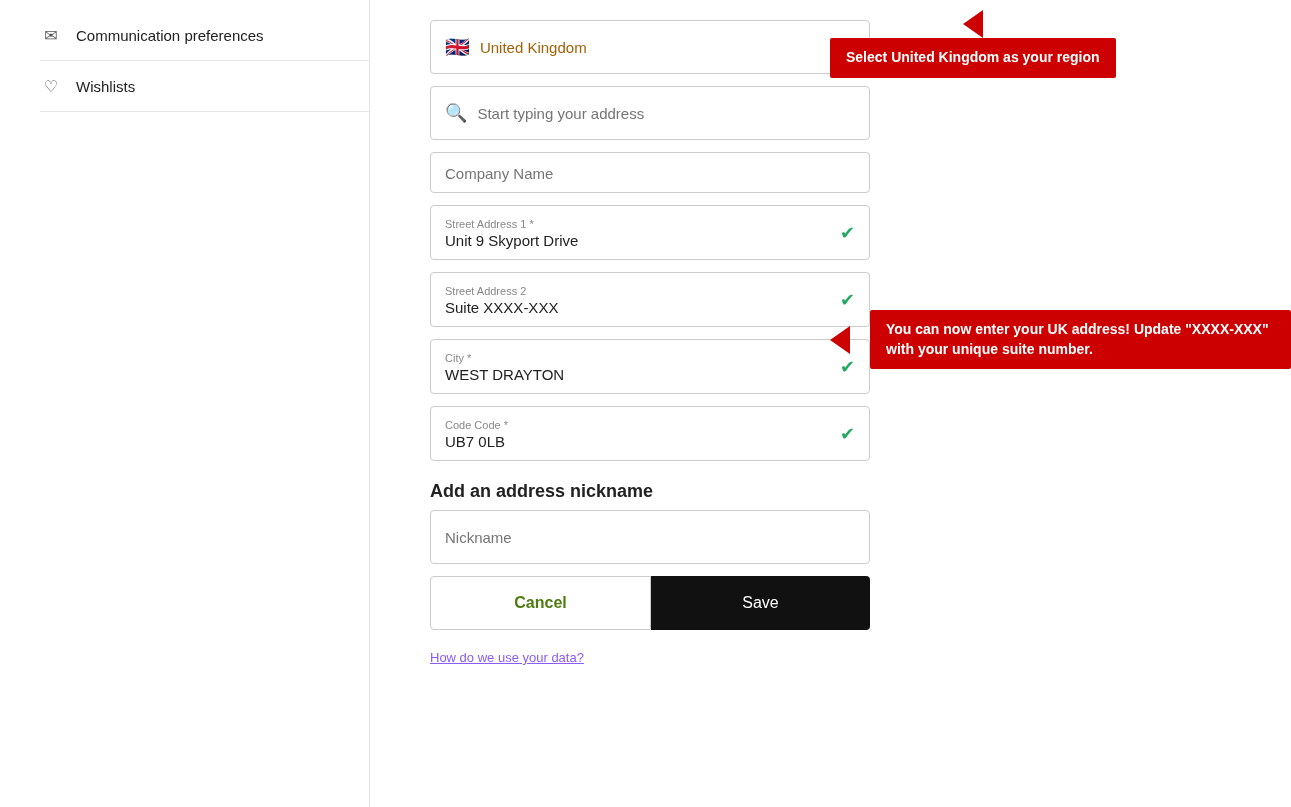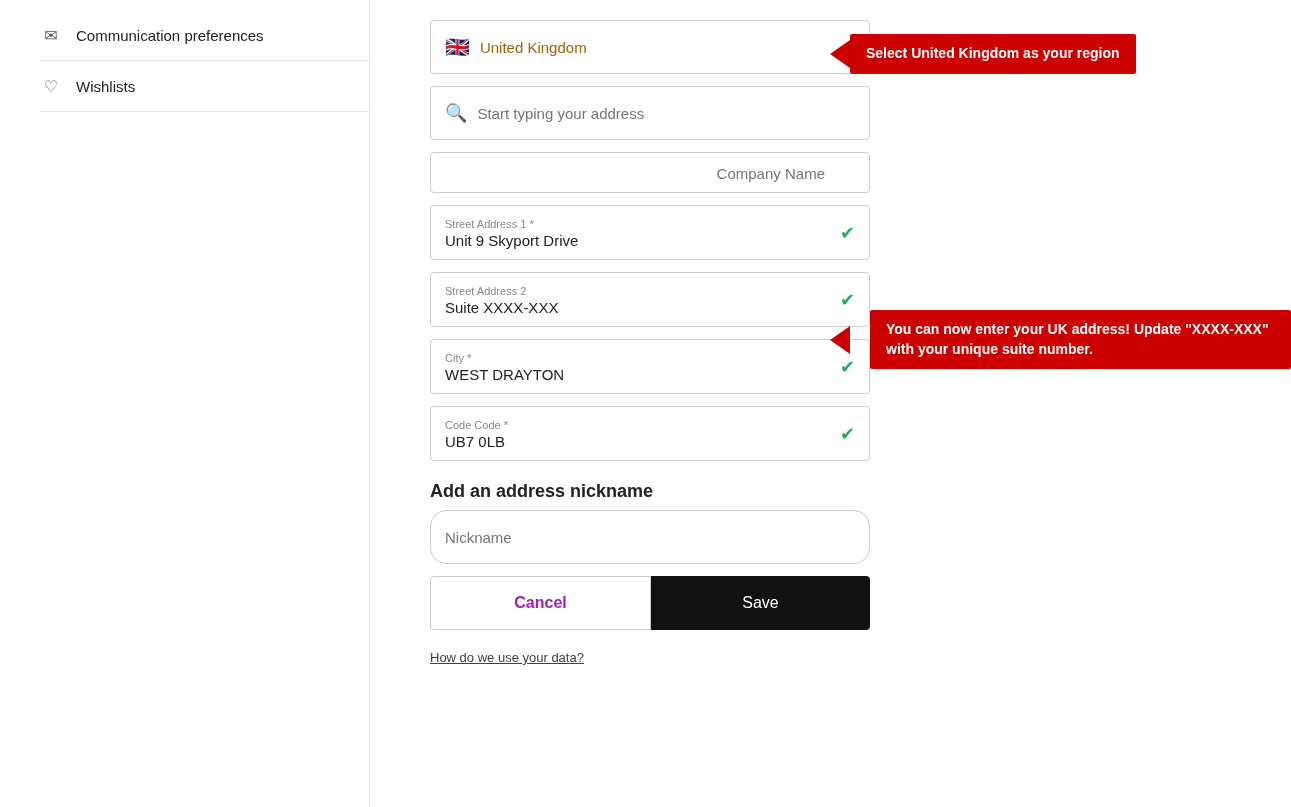--- a/index.html
+++ b/index.html
@@ -237,8 +237,9 @@
     }
 
     .callout-region {
-      top: 34px;
+      top: 10px;
       left: 460px;
+      flex-direction: column;
     }
     .callout-address {
       top: 310px;

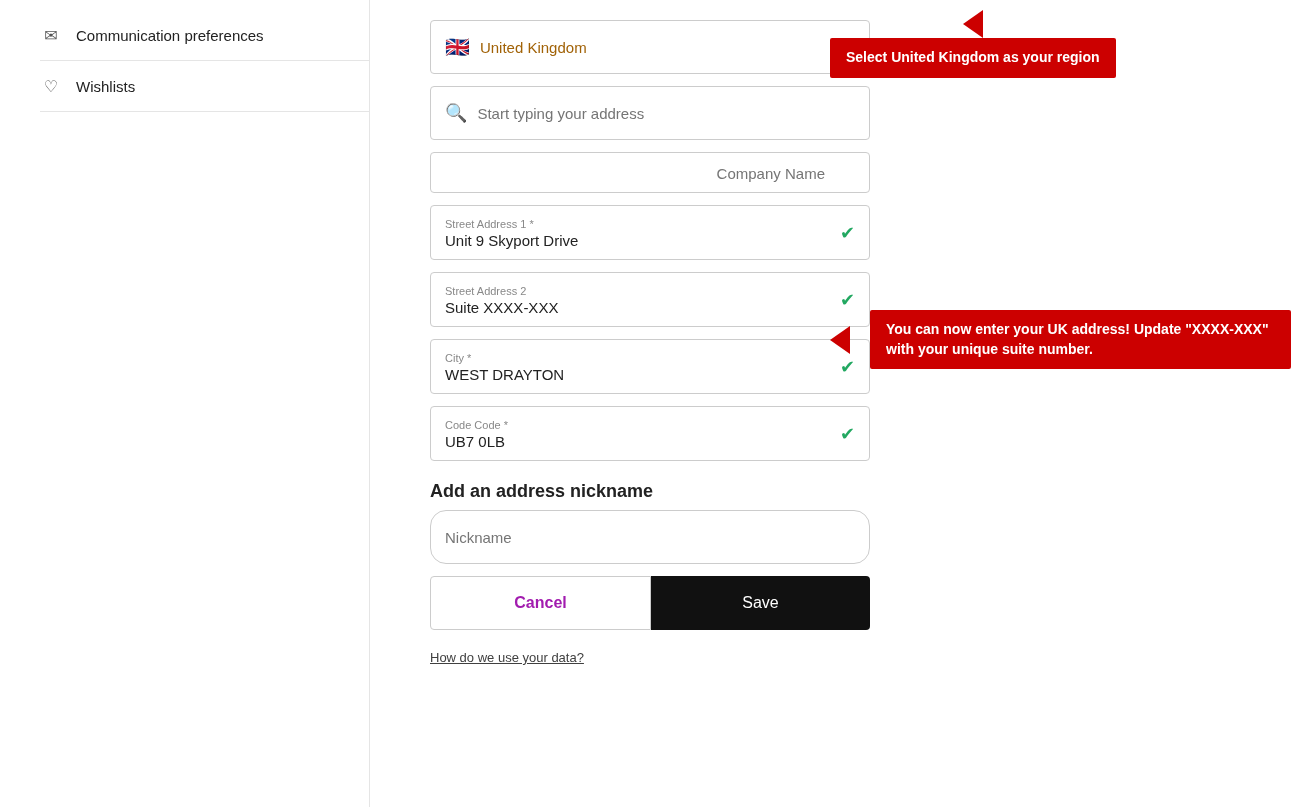--- a/index.html
+++ b/index.html
@@ -135,7 +135,6 @@
     }
     .text-field.placeholder-only input {
       color: #1d4ed8;
-      text-align: right;
     }
     .text-field .check-icon {
       position: absolute;

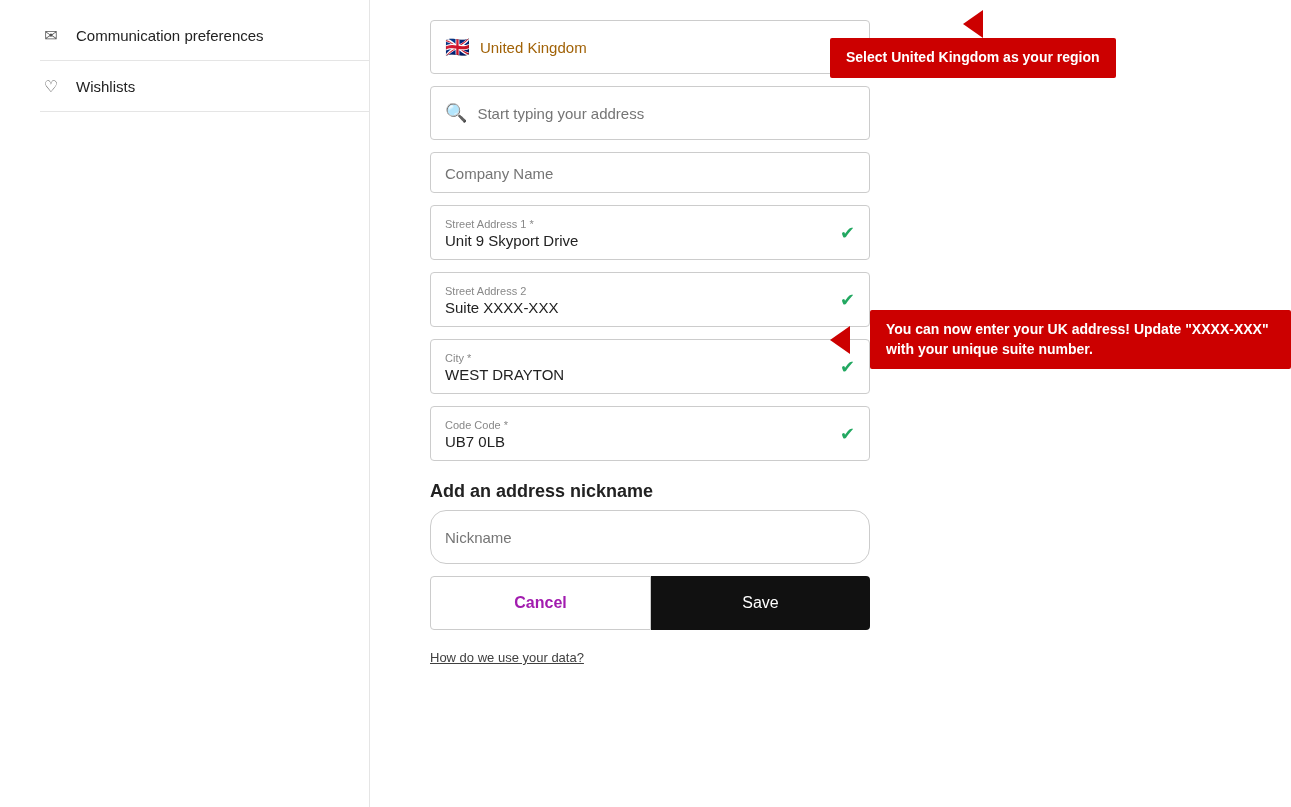--- a/index.html
+++ b/index.html
@@ -156,7 +156,7 @@
       width: 440px;
       height: 54px;
       border: 1.5px solid #ccc;
-      border-radius: 16px;
+      border-radius: 4px;
       display: flex;
       align-items: center;
       padding: 0 14px;

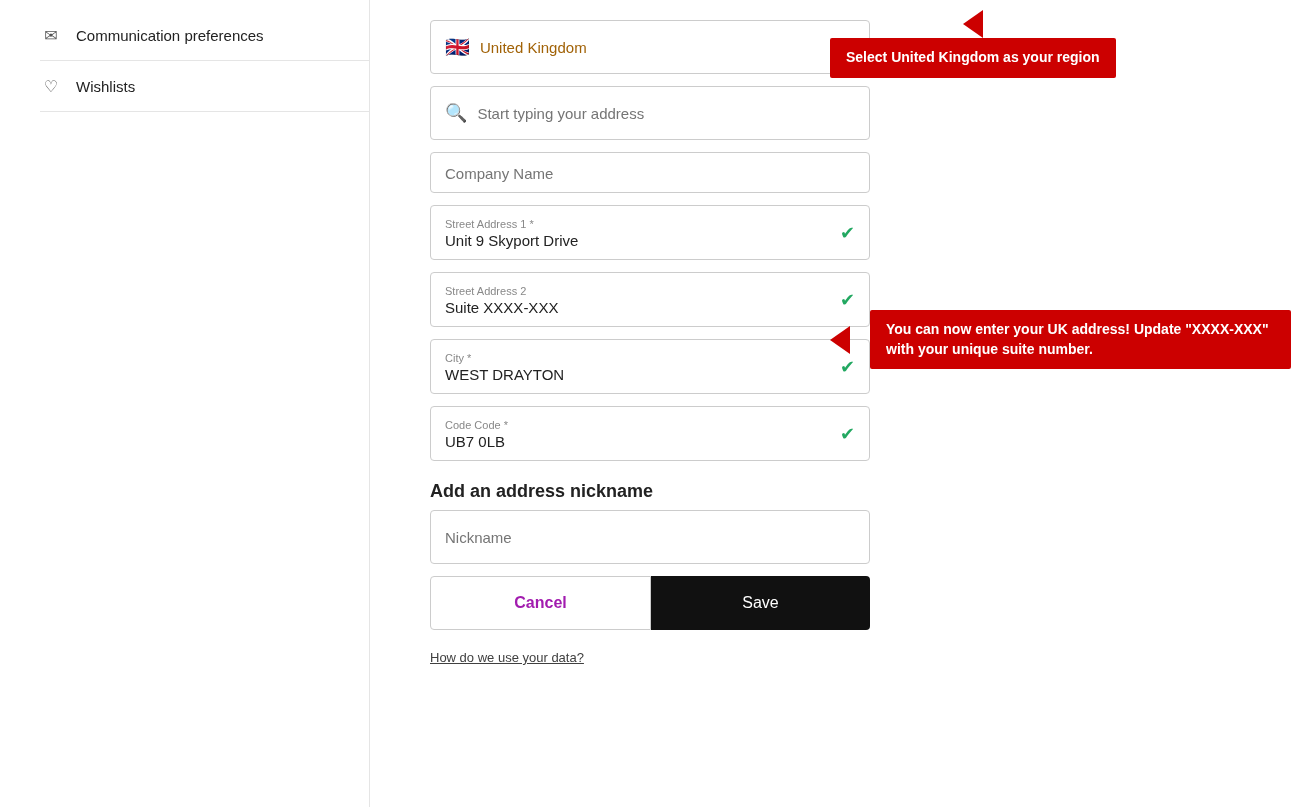--- a/index.html
+++ b/index.html
@@ -186,7 +186,7 @@
       font-weight: bold;
       cursor: pointer;
       border-radius: 4px 0 0 4px;
-      color: #a21caf;
+      color: #4d7c0f;
       text-align: center;
     }
     .btn-save {

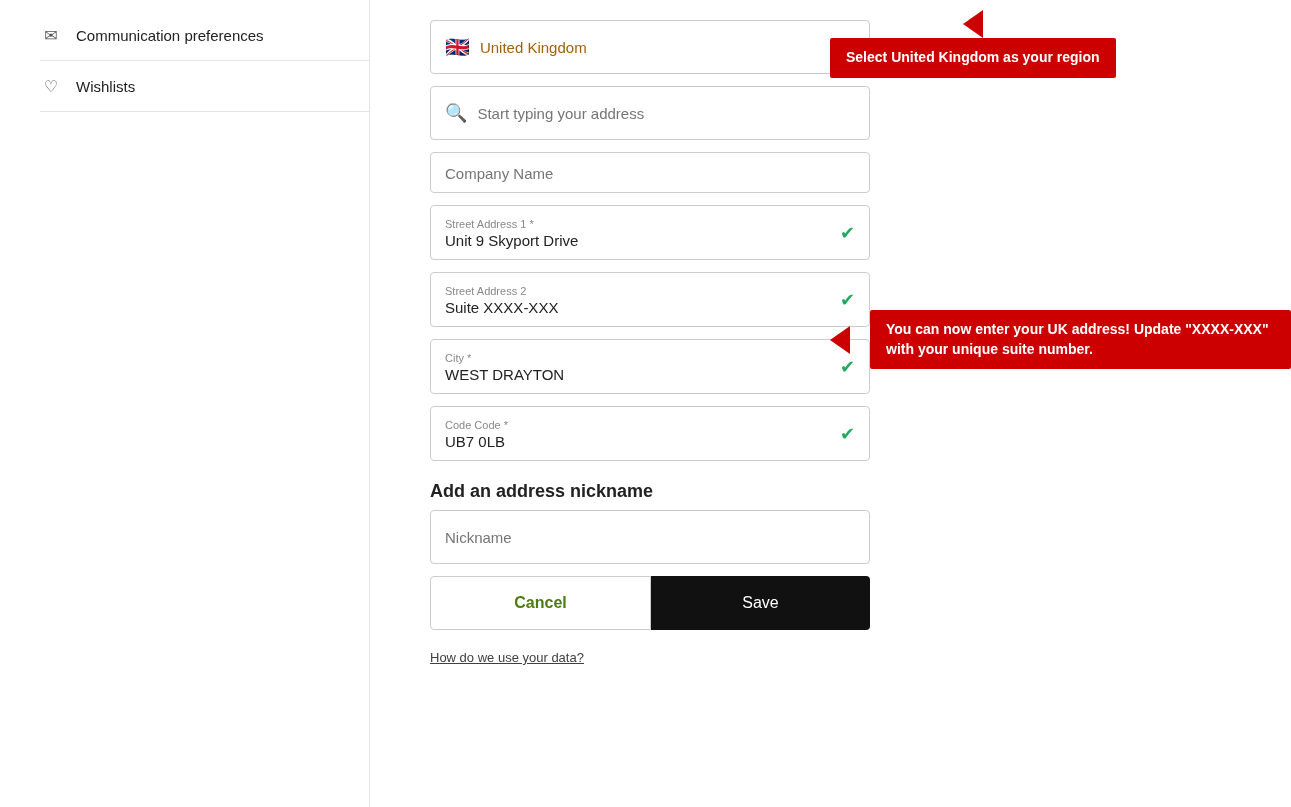--- a/index.html
+++ b/index.html
@@ -203,7 +203,7 @@
 
     .data-link {
       font-size: 13px;
-      color: #404040;
+      color: #8b5cf6;
       text-decoration: underline;
       cursor: pointer;
       display: inline-block;

